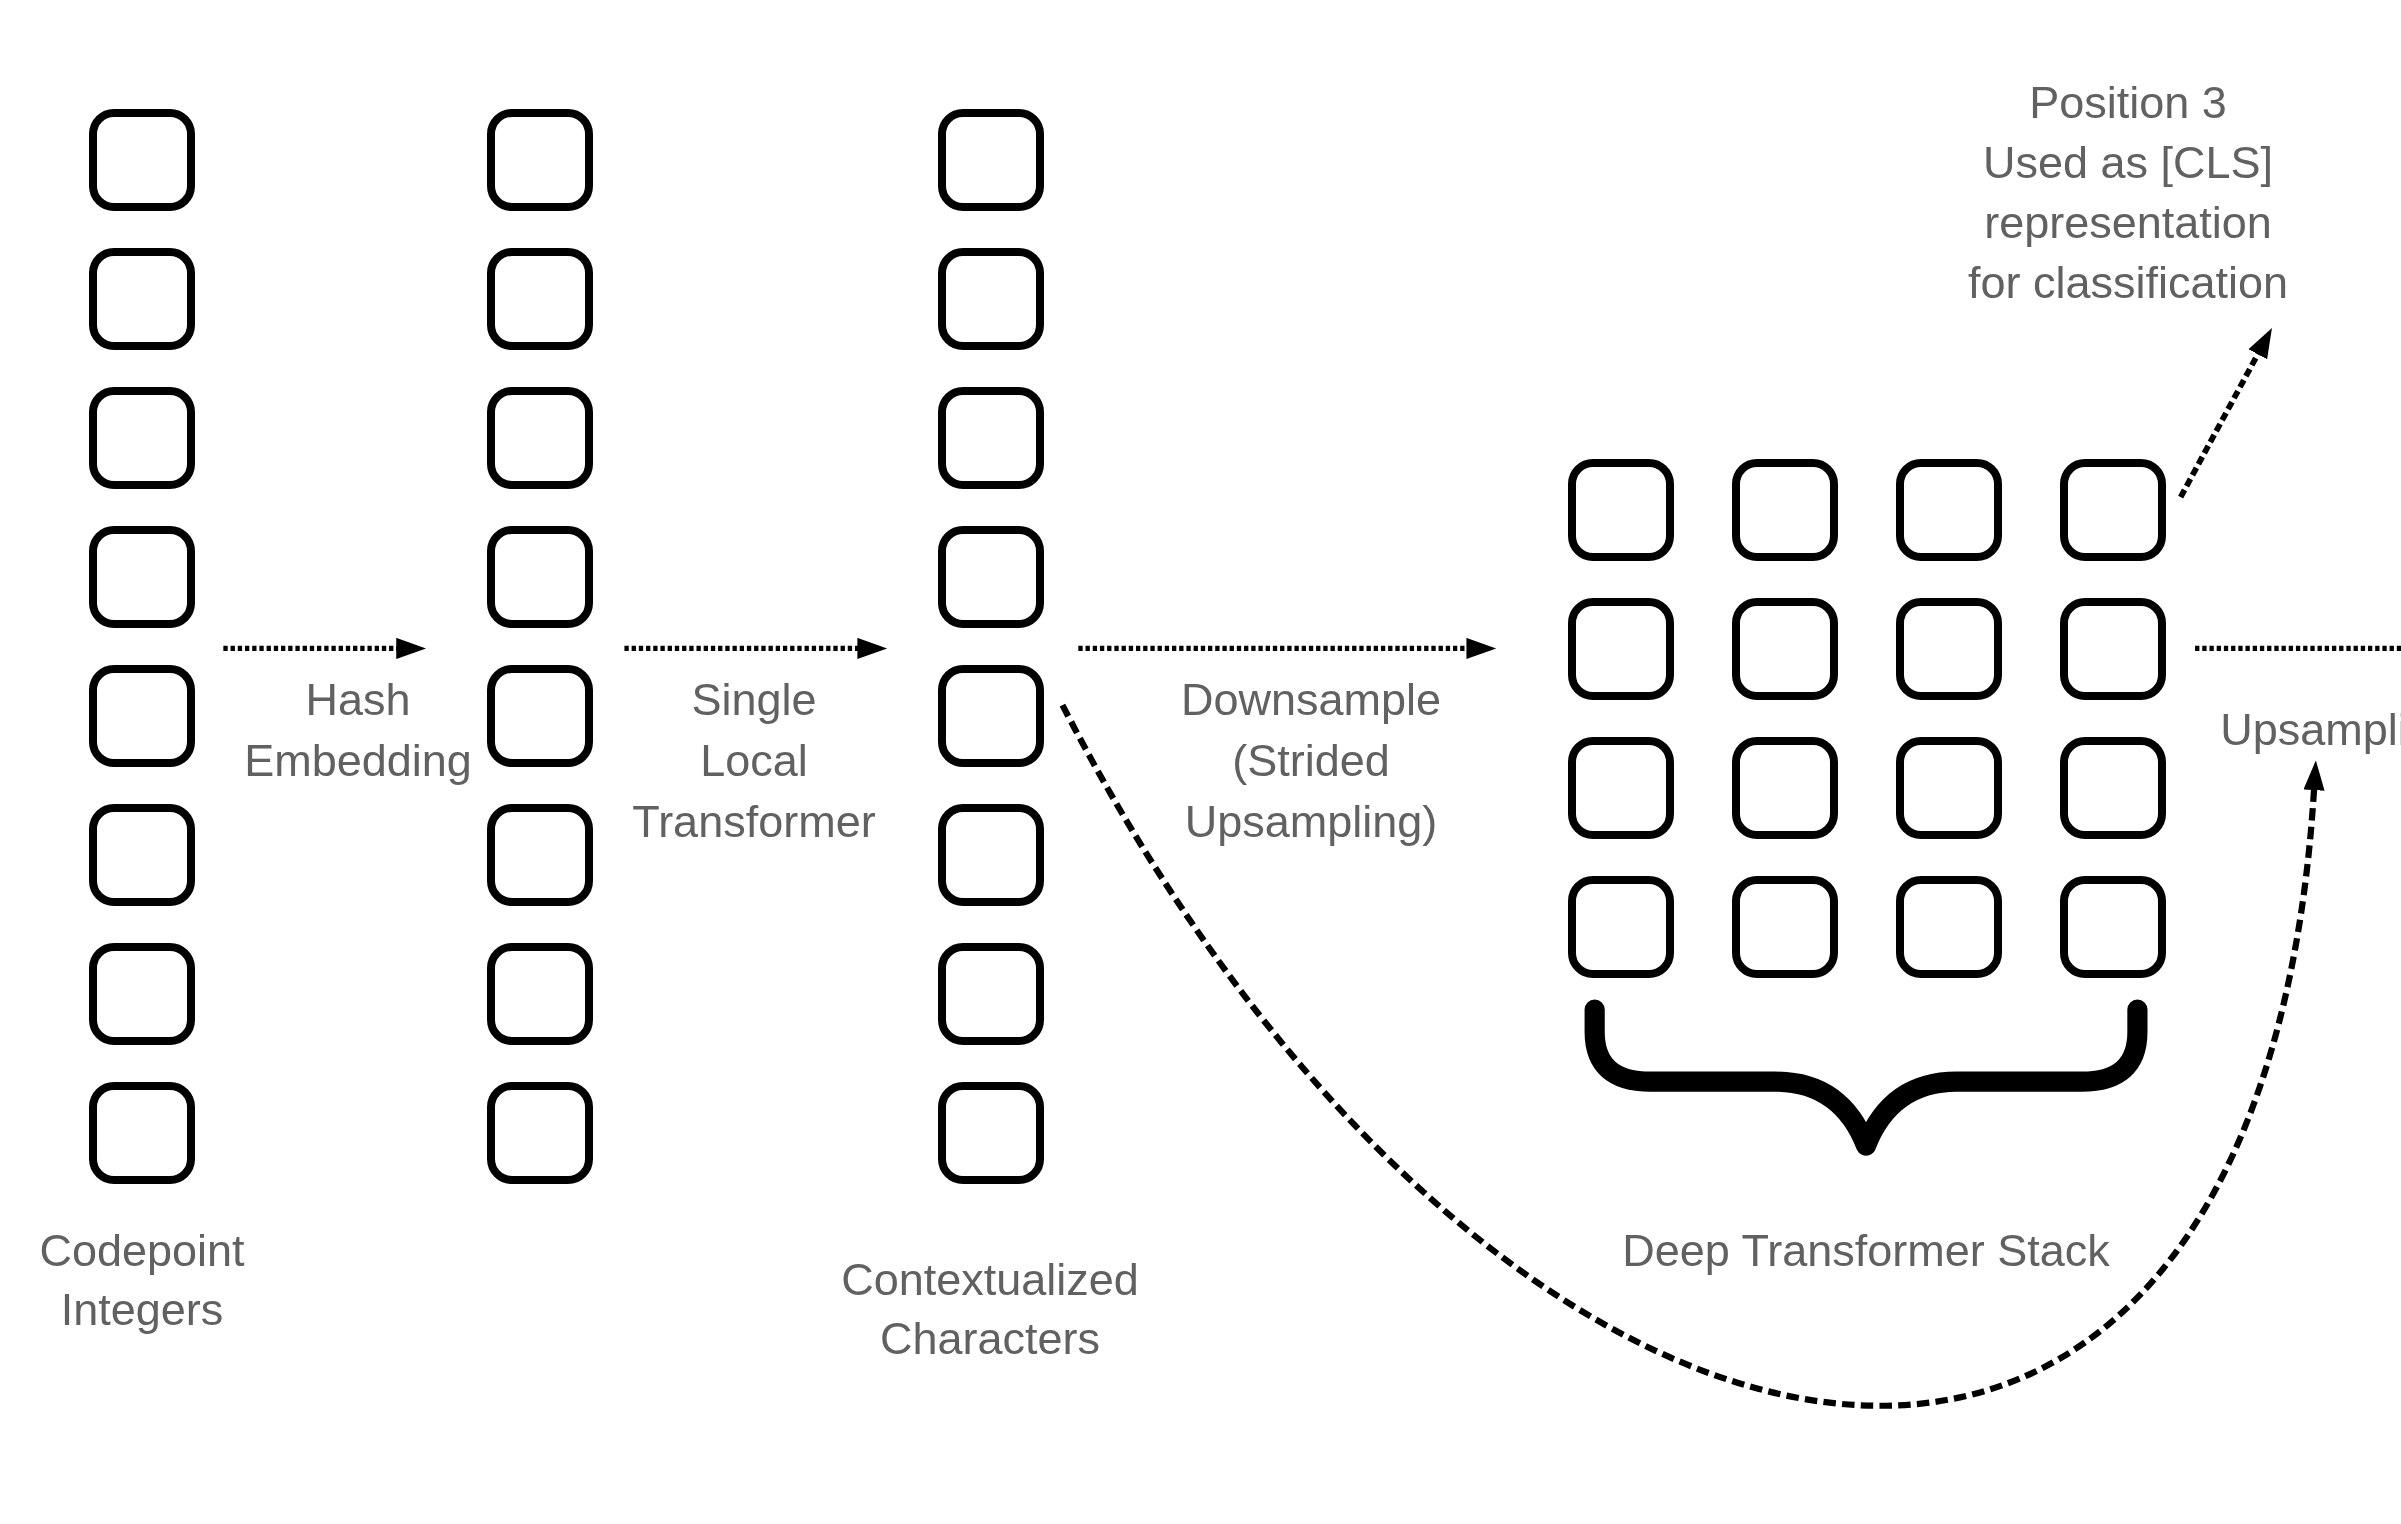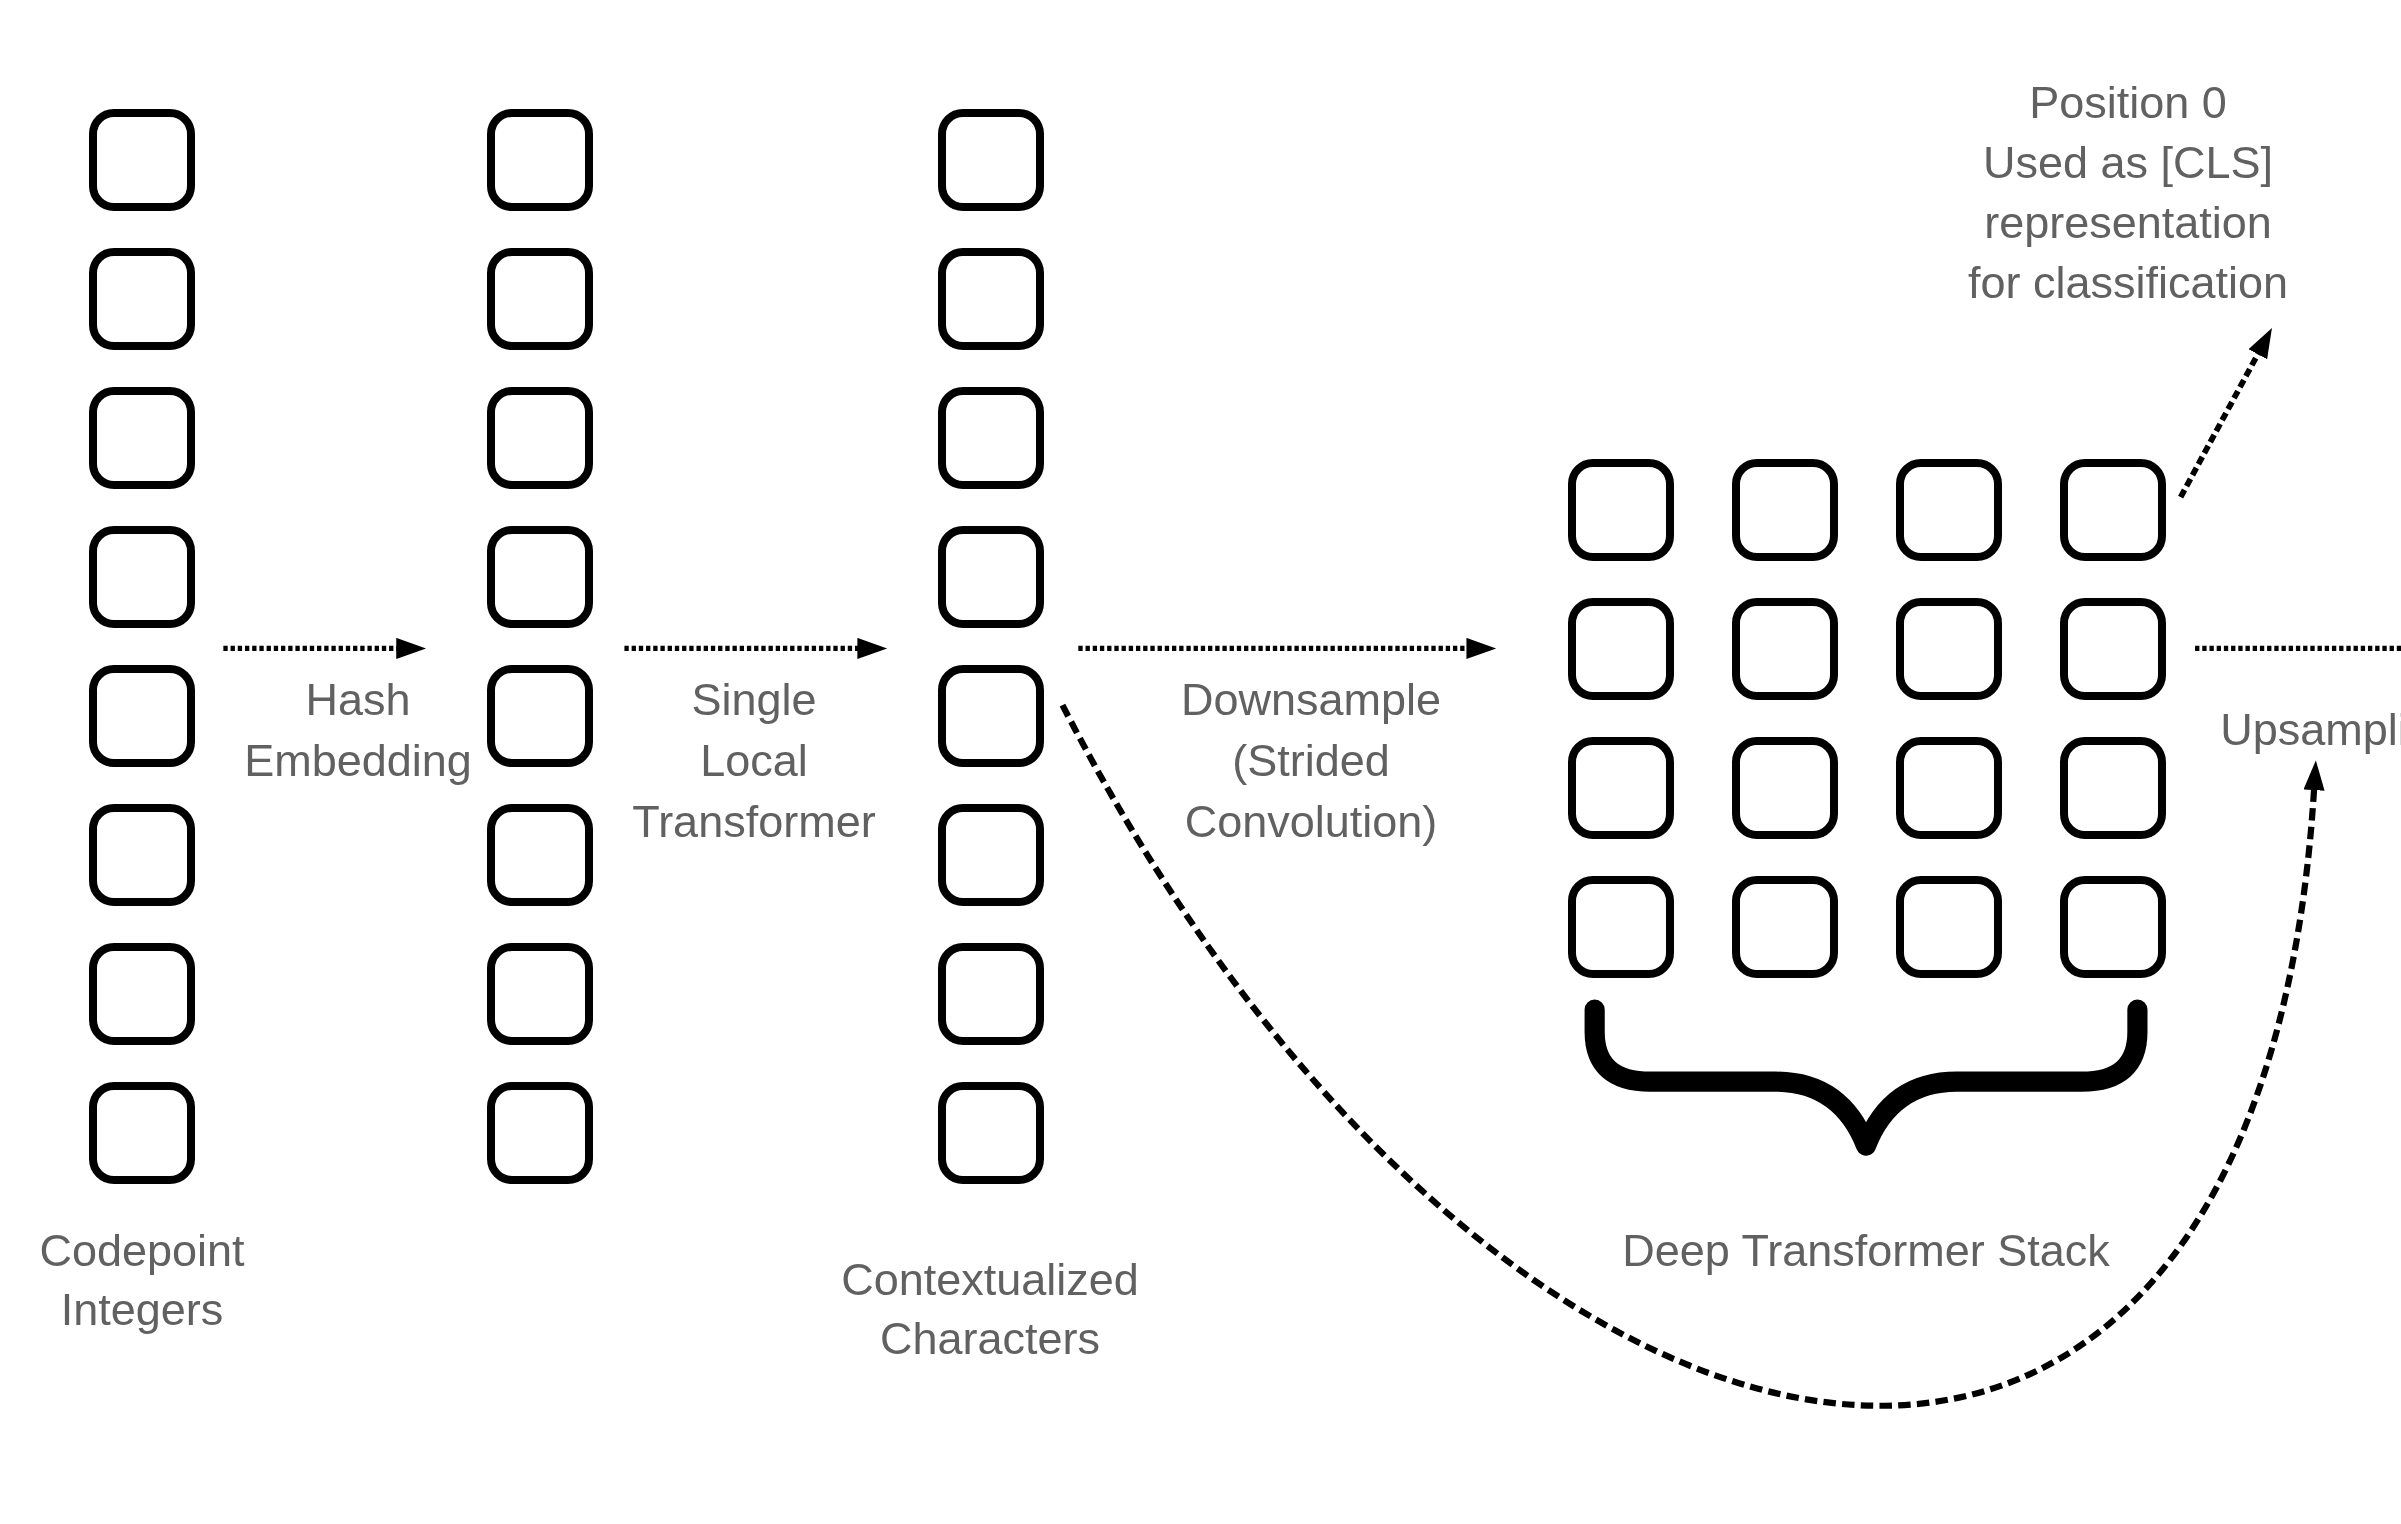--- a/index.html
+++ b/index.html
@@ -175,7 +175,7 @@
 Characters</div>
   <div class="label" style="left:1866px; top:1221px;">Deep Transformer Stack</div>
 
-  <div class="label note" style="left:2128px; top:73px;">Position 0
+  <div class="label note" style="left:2128px; top:73px;">Position 3
 Used as [CLS]
 representation
 for classification</div>

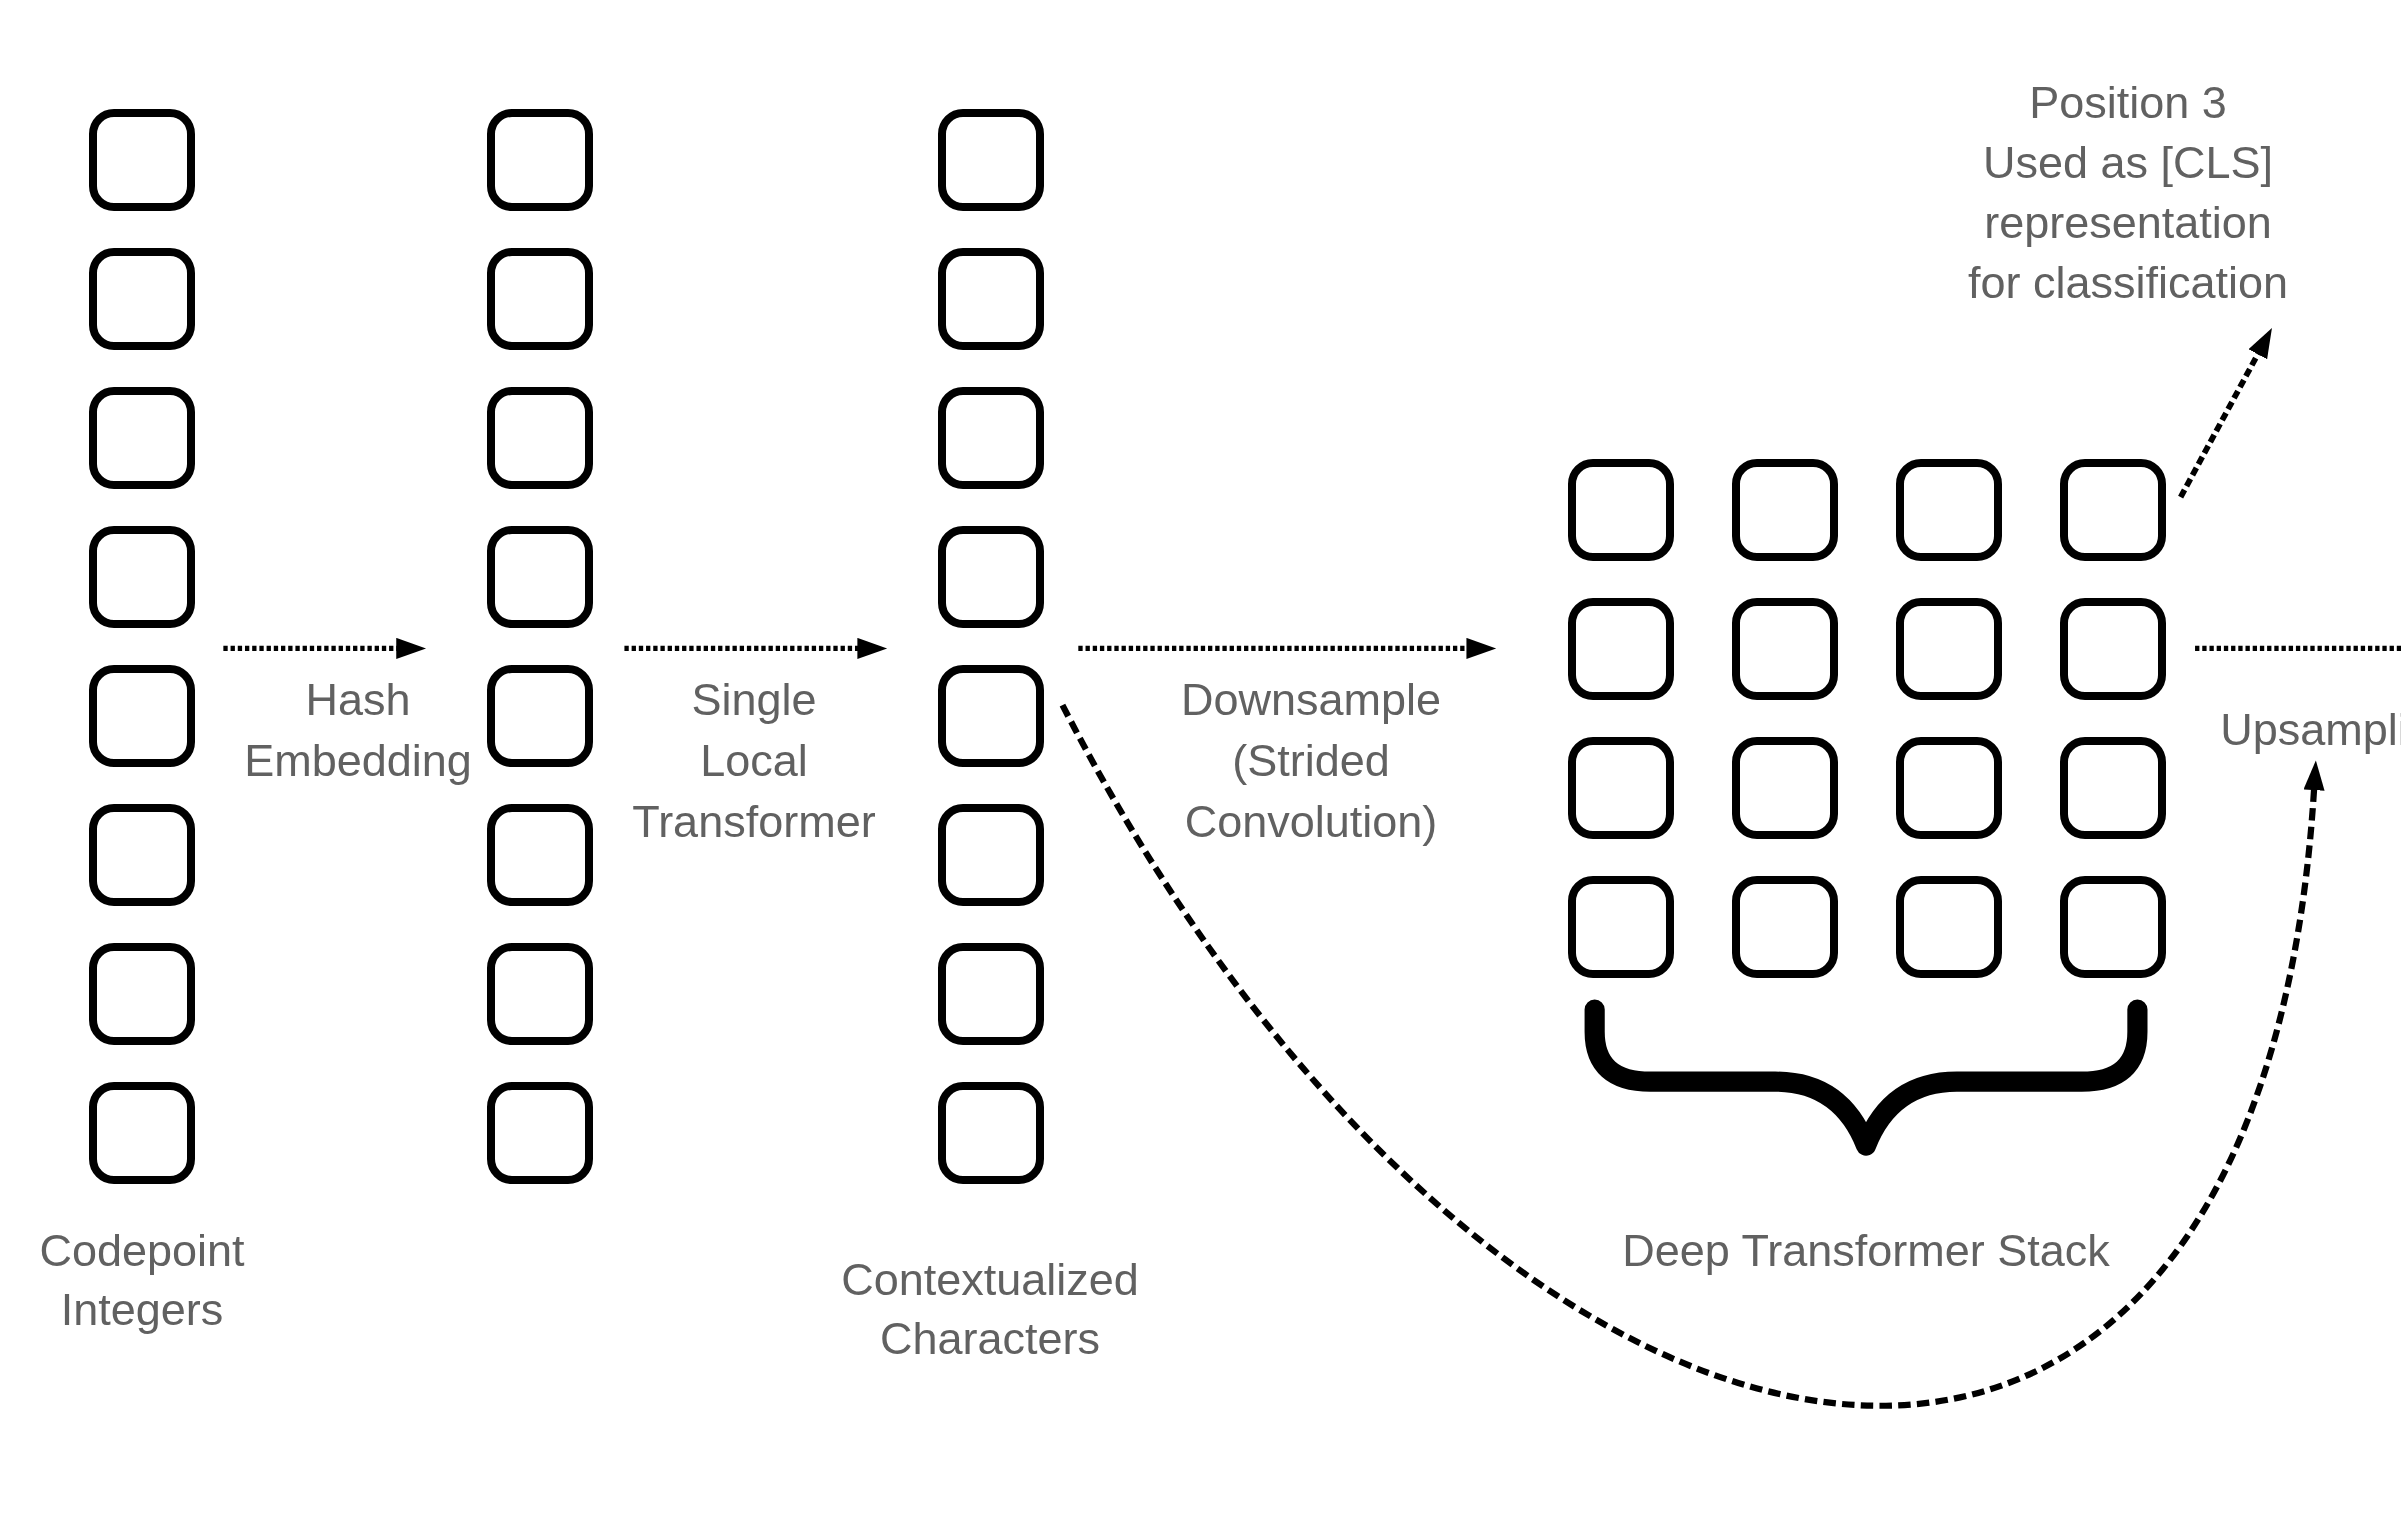--- a/index.html
+++ b/index.html
@@ -166,7 +166,7 @@
 Transformer</div>
   <div class="label tight" style="left:1311px; top:669px;">Downsample
 (Strided
-Convolution)</div>
+Upsampling)</div>
   <div class="label tight" style="left:2339px; top:699px;">Upsampling</div>
 
   <div class="label" style="left:142px;  top:1221px;">Codepoint

